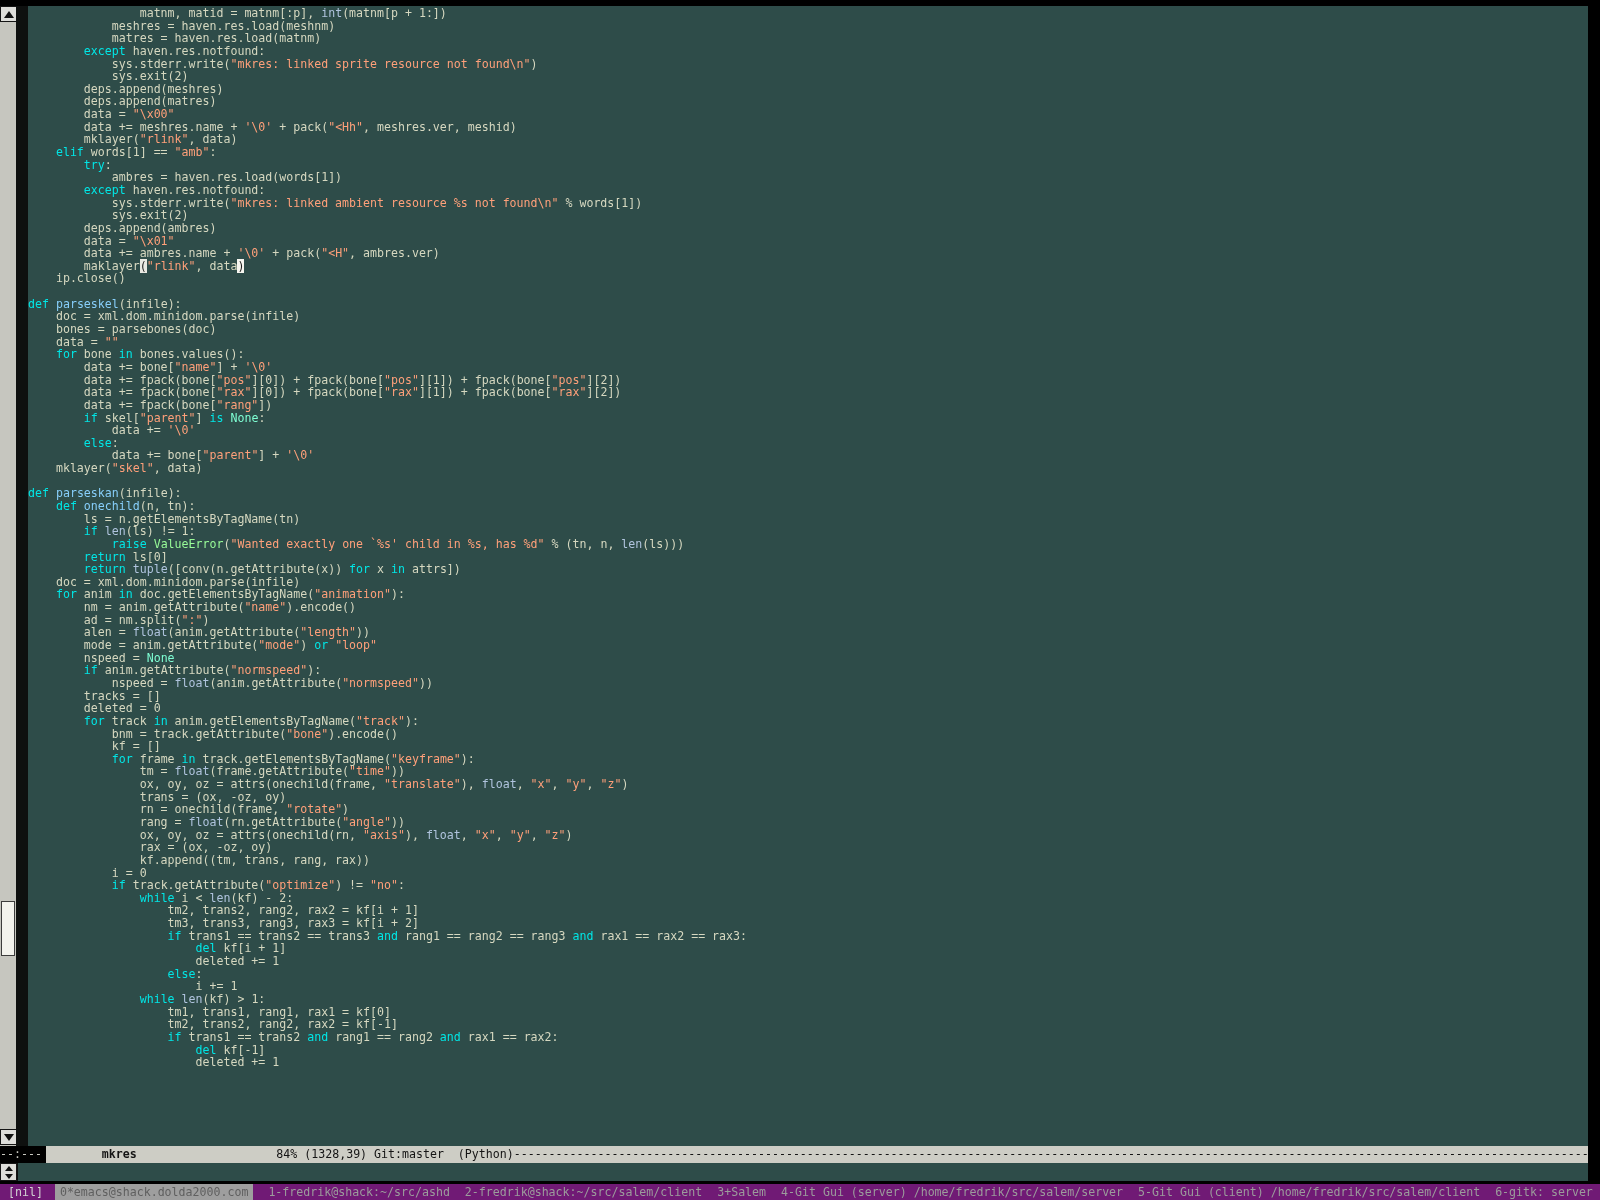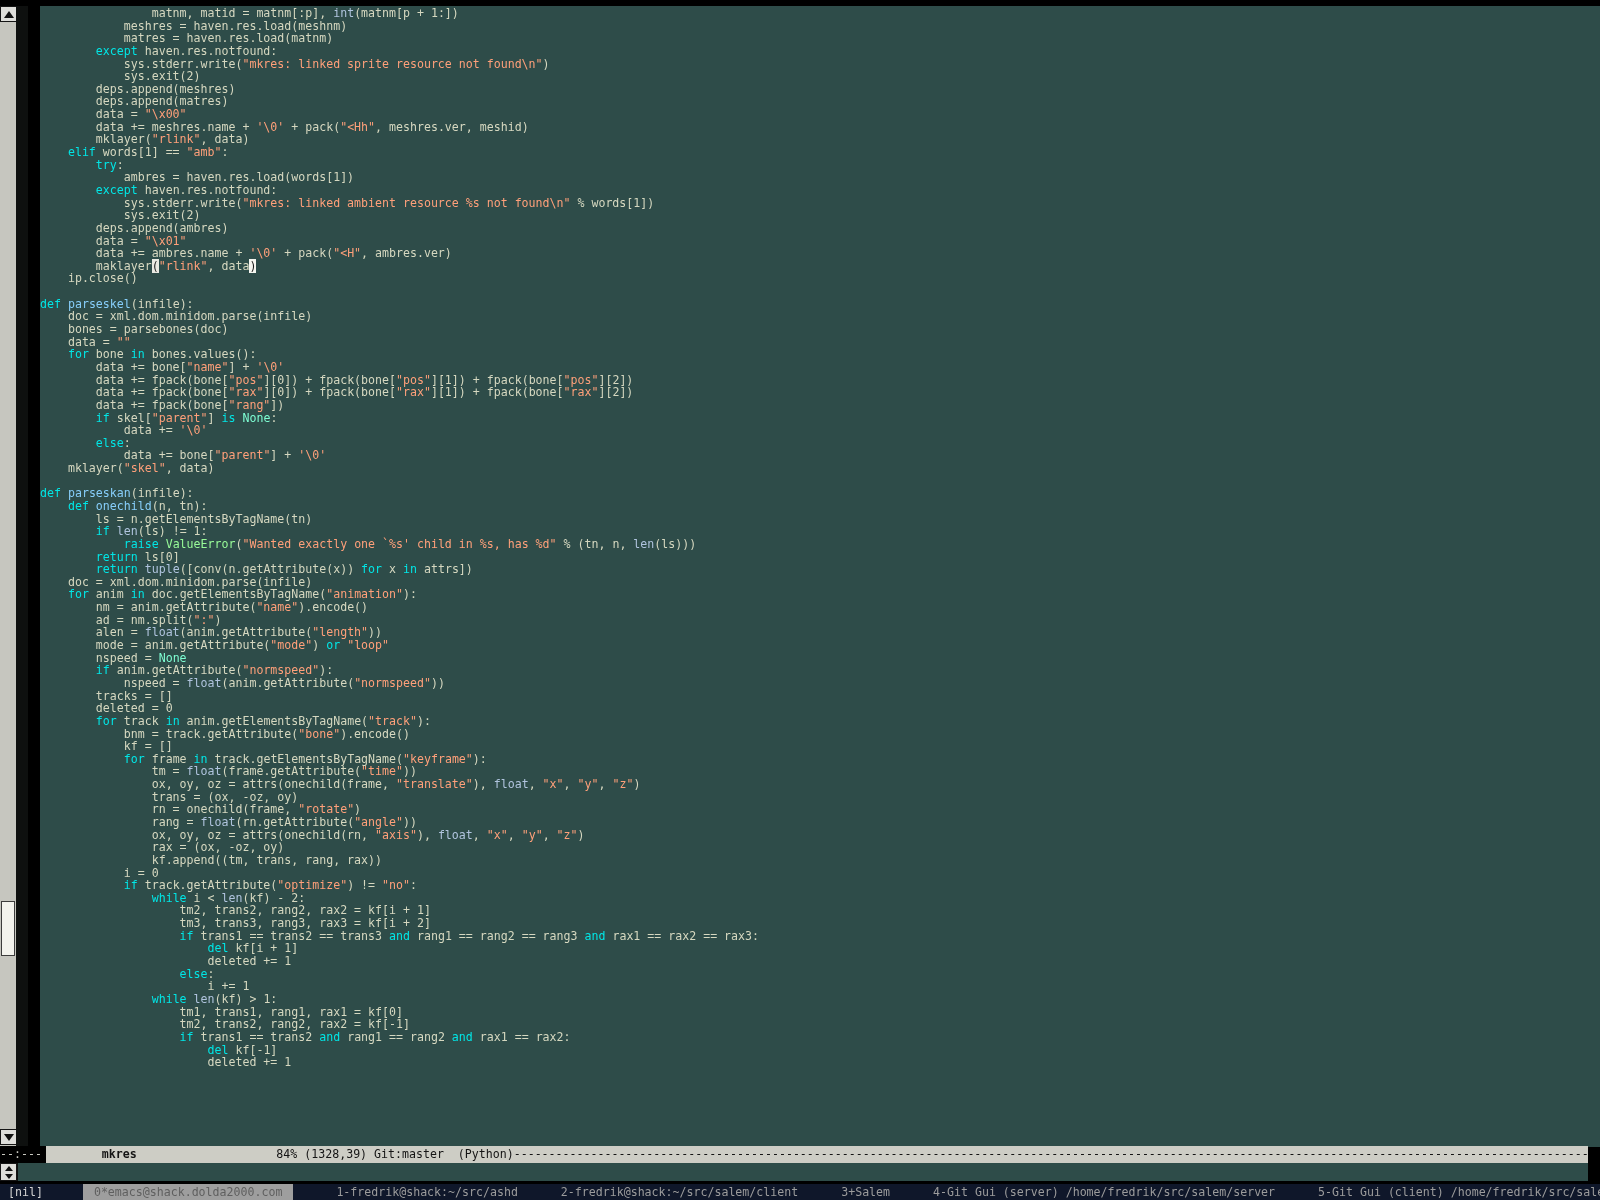--- a/index.html
+++ b/index.html
@@ -20,7 +20,7 @@
   .fringe{position:absolute;left:16px;top:6px;width:12px;height:1175px;background:#0e100f;}
   
   .text-area{position:absolute;left:28px;top:6px;width:1560px;height:1140px;background:#2e4c49;
-             overflow:hidden;padding-top:1px;margin-left:12px;}
+             overflow:hidden;padding-top:1px;}
   .line{height:12.65px;line-height:12.65px;font-size:11.6px;white-space:pre;color:#d6d8c0;}
   .f-d{color:#d6d8c0;}
   .f-k{color:#00e6e6;}

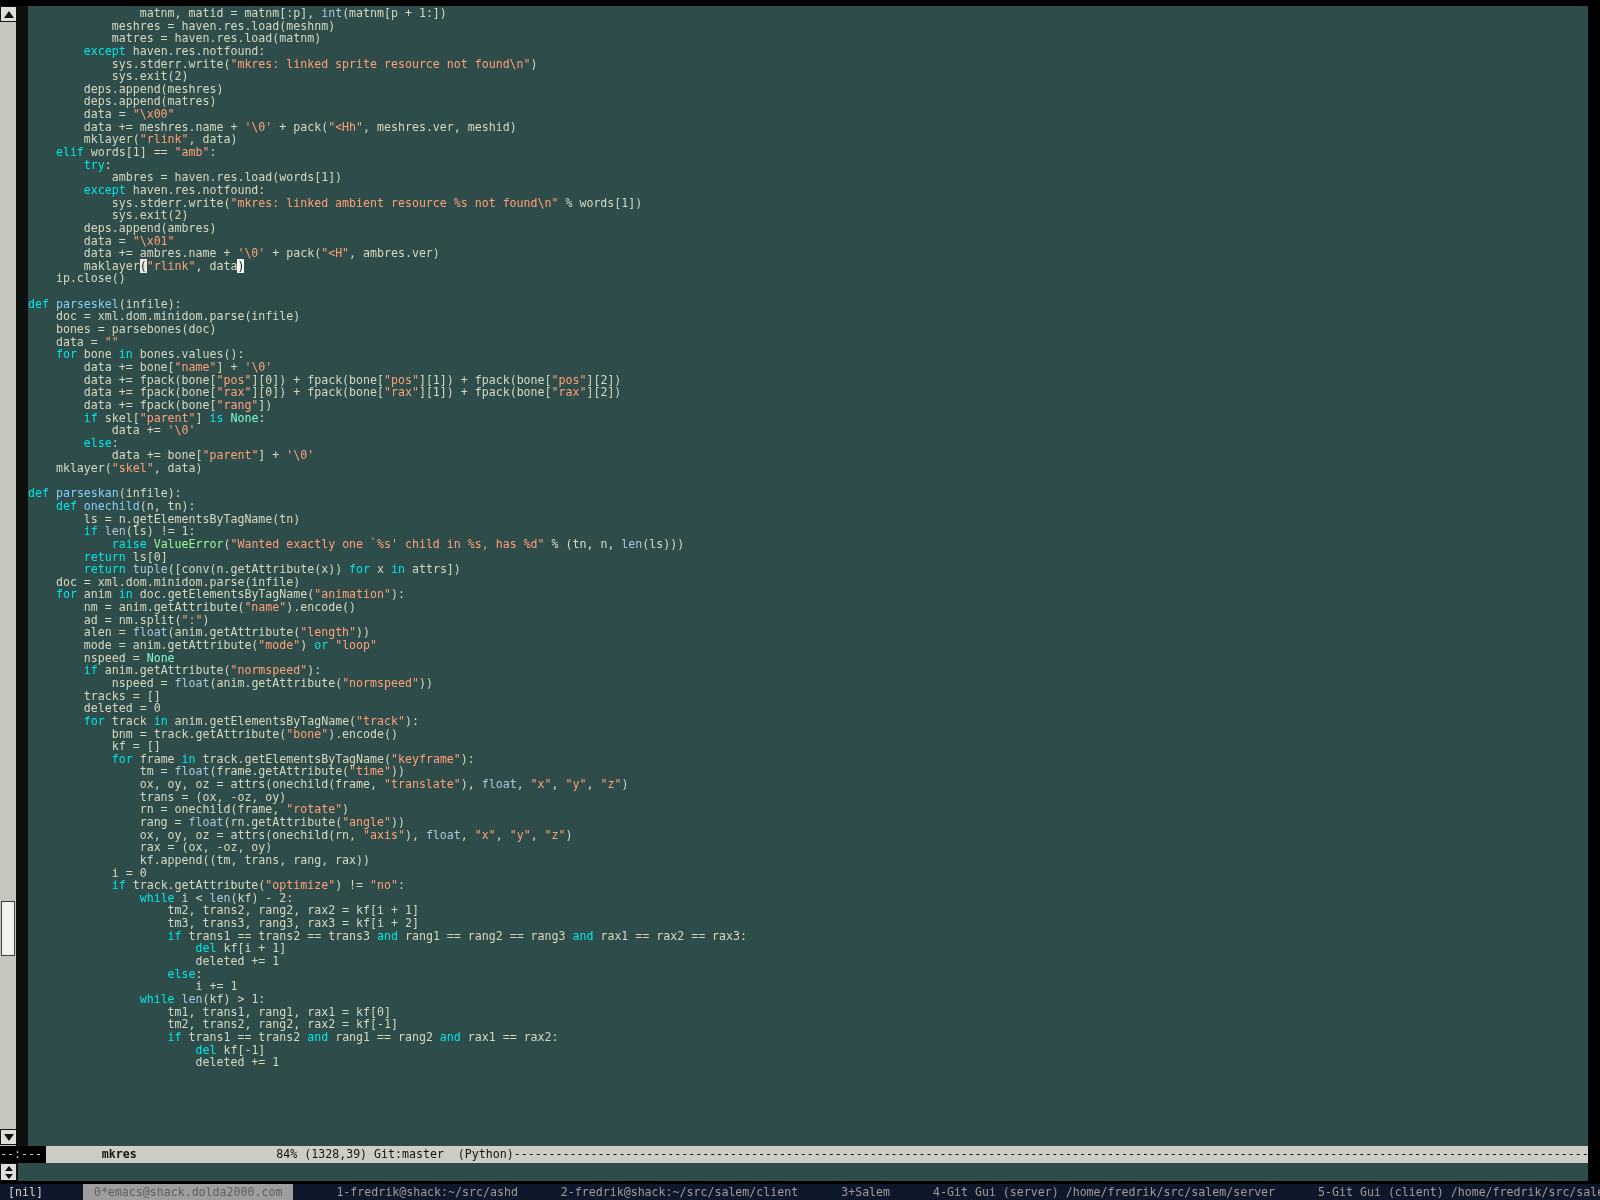--- a/index.html
+++ b/index.html
@@ -43,9 +43,9 @@
            align-items:center;justify-content:space-around;}
   .minibuffer{position:absolute;left:18px;top:1163px;width:1570px;height:18px;background:#2e4c49;}
   
-  .taskbar{position:absolute;left:0;top:1184px;width:1600px;height:16px;background:#0f172a;
+  .taskbar{position:absolute;left:0;top:1184px;width:1600px;height:16px;background:#701a75;
            font-size:11.6px;line-height:16px;white-space:pre;display:flex;align-items:center;
-           overflow:hidden;gap:28px;}
+           overflow:hidden;}
   .task{color:#9c9c9c;margin-right:15px;}
   .task.group{color:#d2d2d2;margin-left:8px;margin-right:12px;}
   .task.active{background:#9e9e9e;color:#5f5f5f;padding:0 11px;}

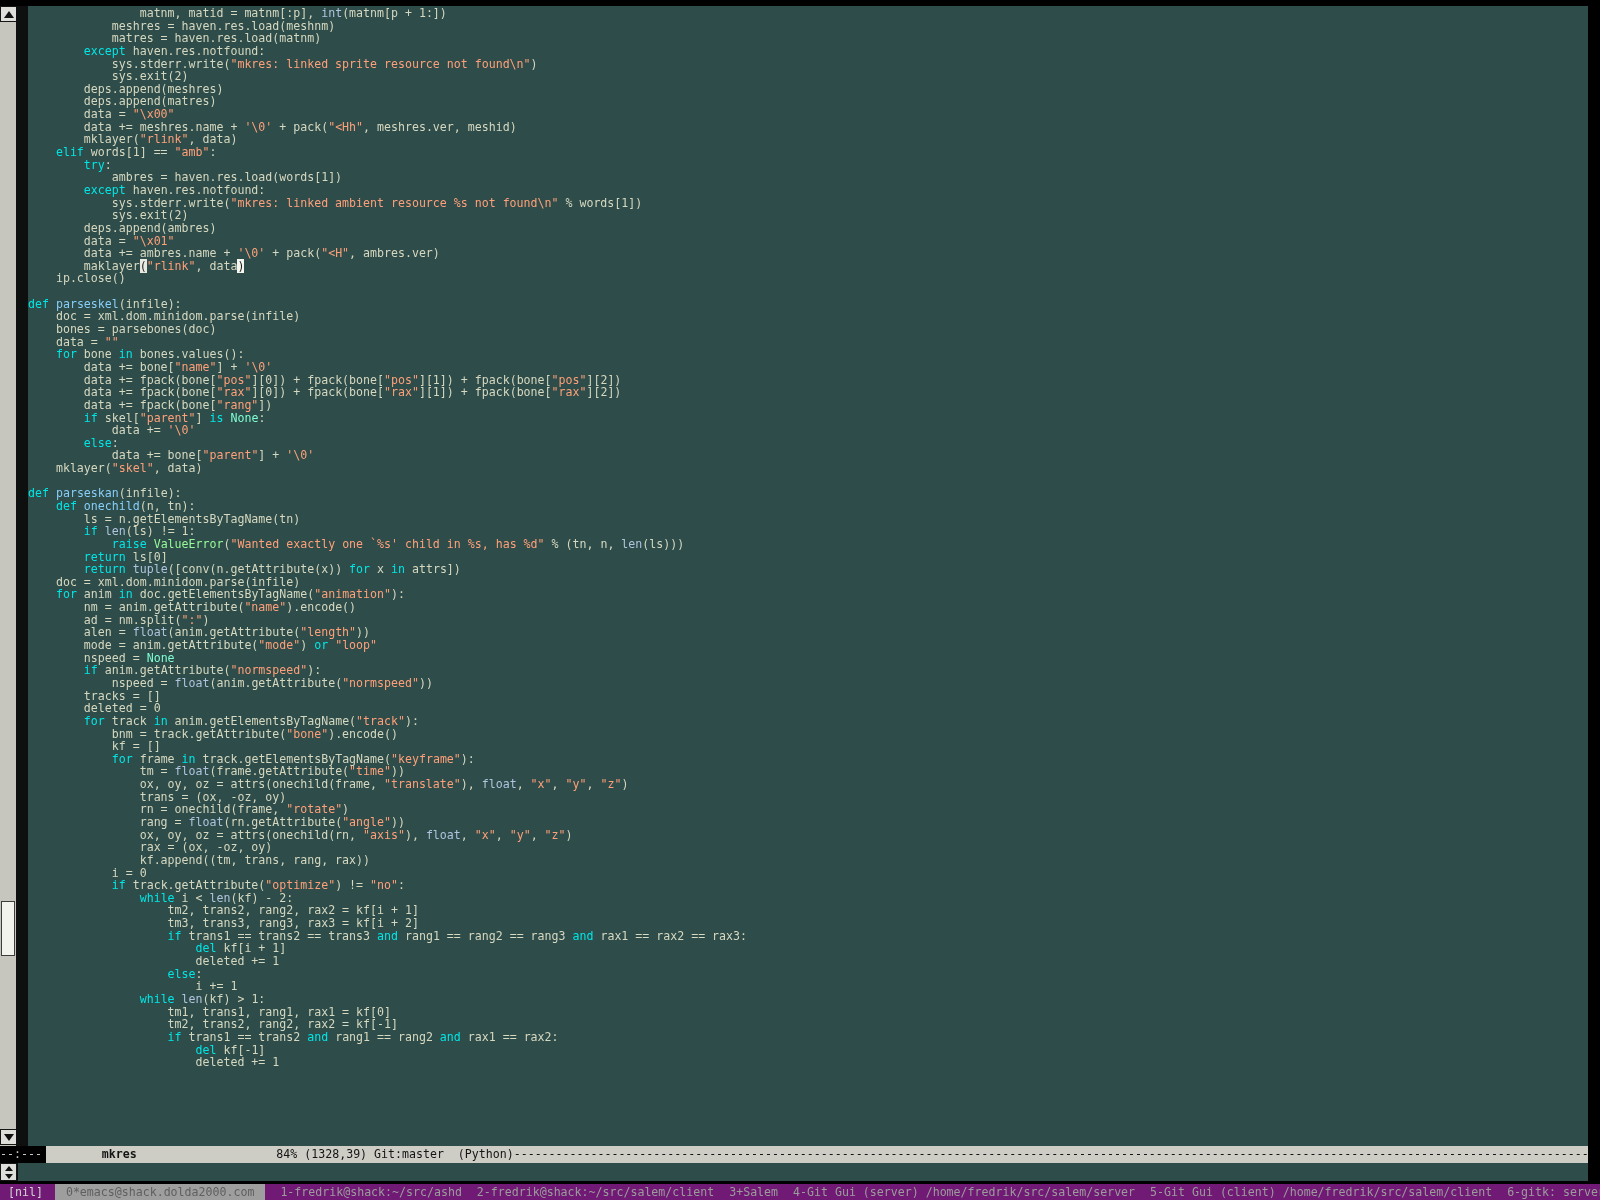--- a/index.html
+++ b/index.html
@@ -48,7 +48,7 @@
            overflow:hidden;}
   .task{color:#9c9c9c;margin-right:15px;}
   .task.group{color:#d2d2d2;margin-left:8px;margin-right:12px;}
-  .task.active{background:#9e9e9e;color:#5f5f5f;padding:0 11px;}
+  .task.active{background:#9e9e9e;color:#5f5f5f;padding:0 5px;}
 </style>
 </head>
 <body>

